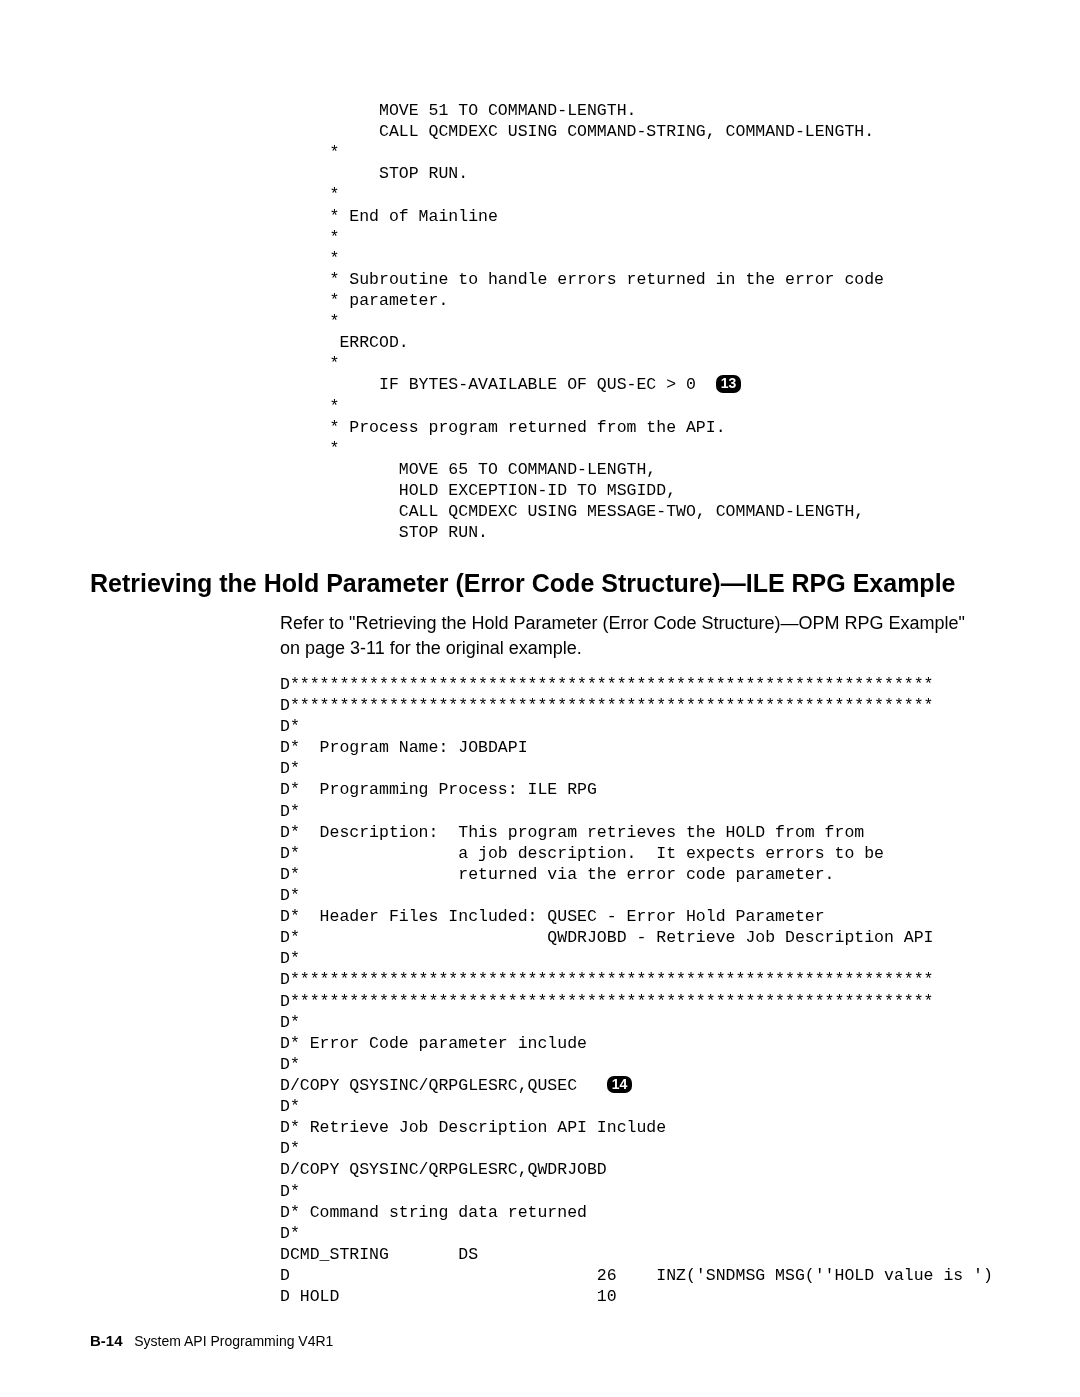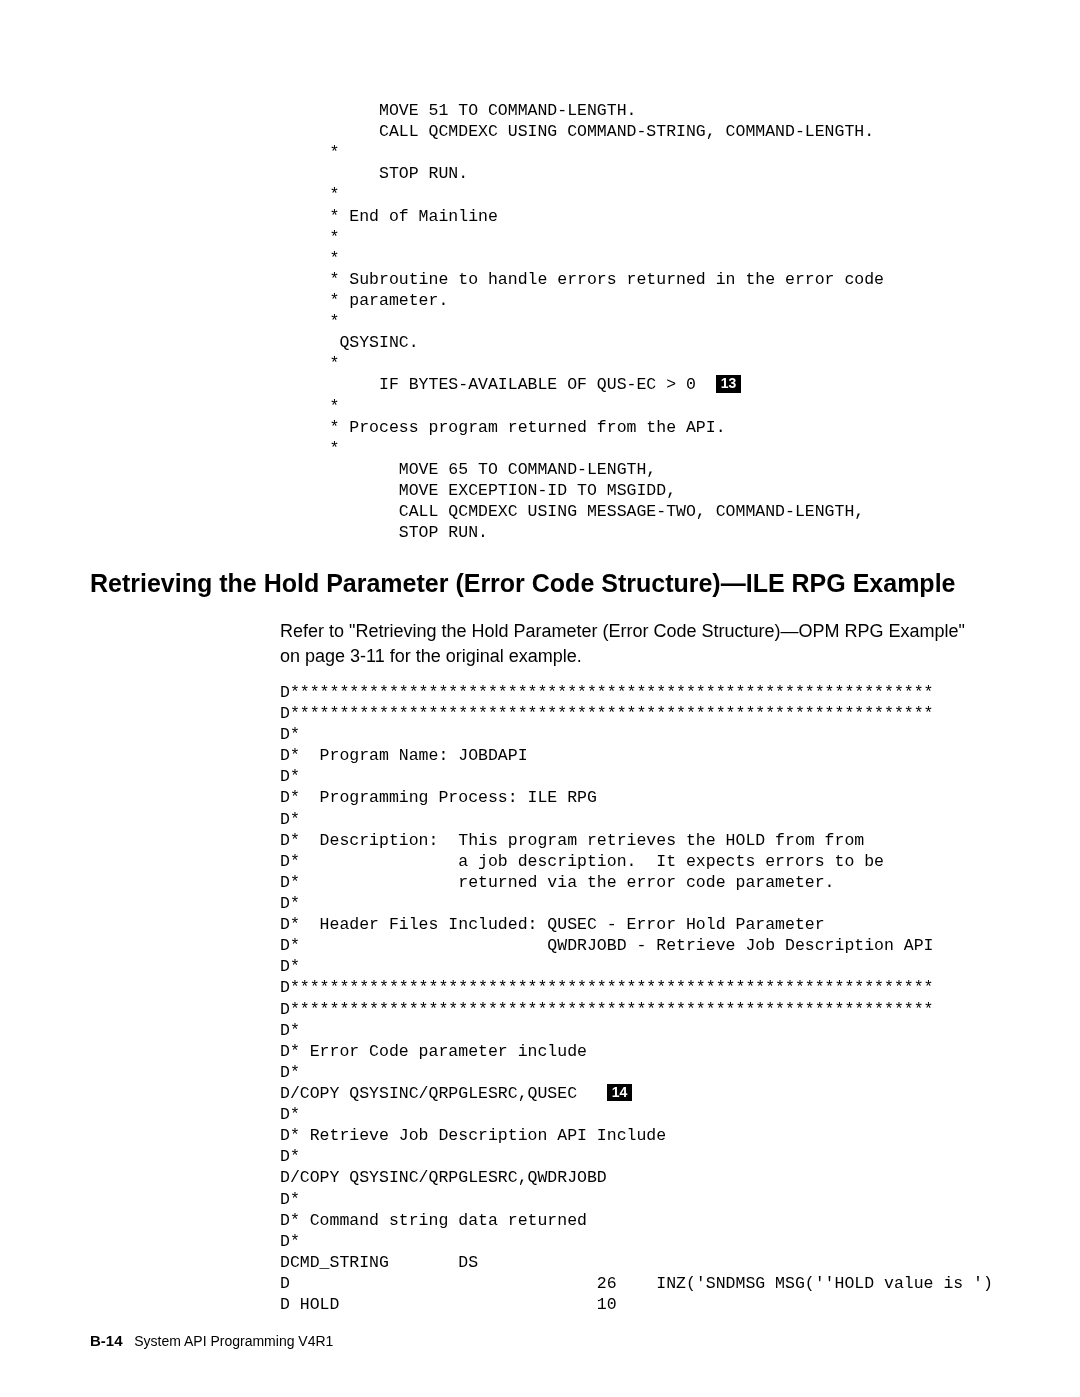--- a/index.html
+++ b/index.html
@@ -81,7 +81,7 @@
 <span>     * Subroutine to handle errors returned in the error code</span>
 <span>     * parameter.</span>
 <span>     *</span>
-<span>      QSYSINC.</span>
+<span>      ERRCOD.</span>
 <span>     *</span>
 <span>          IF BYTES-AVAILABLE OF QUS-EC &gt; 0  </span><span class="callout">13</span>
 <span>     *</span>

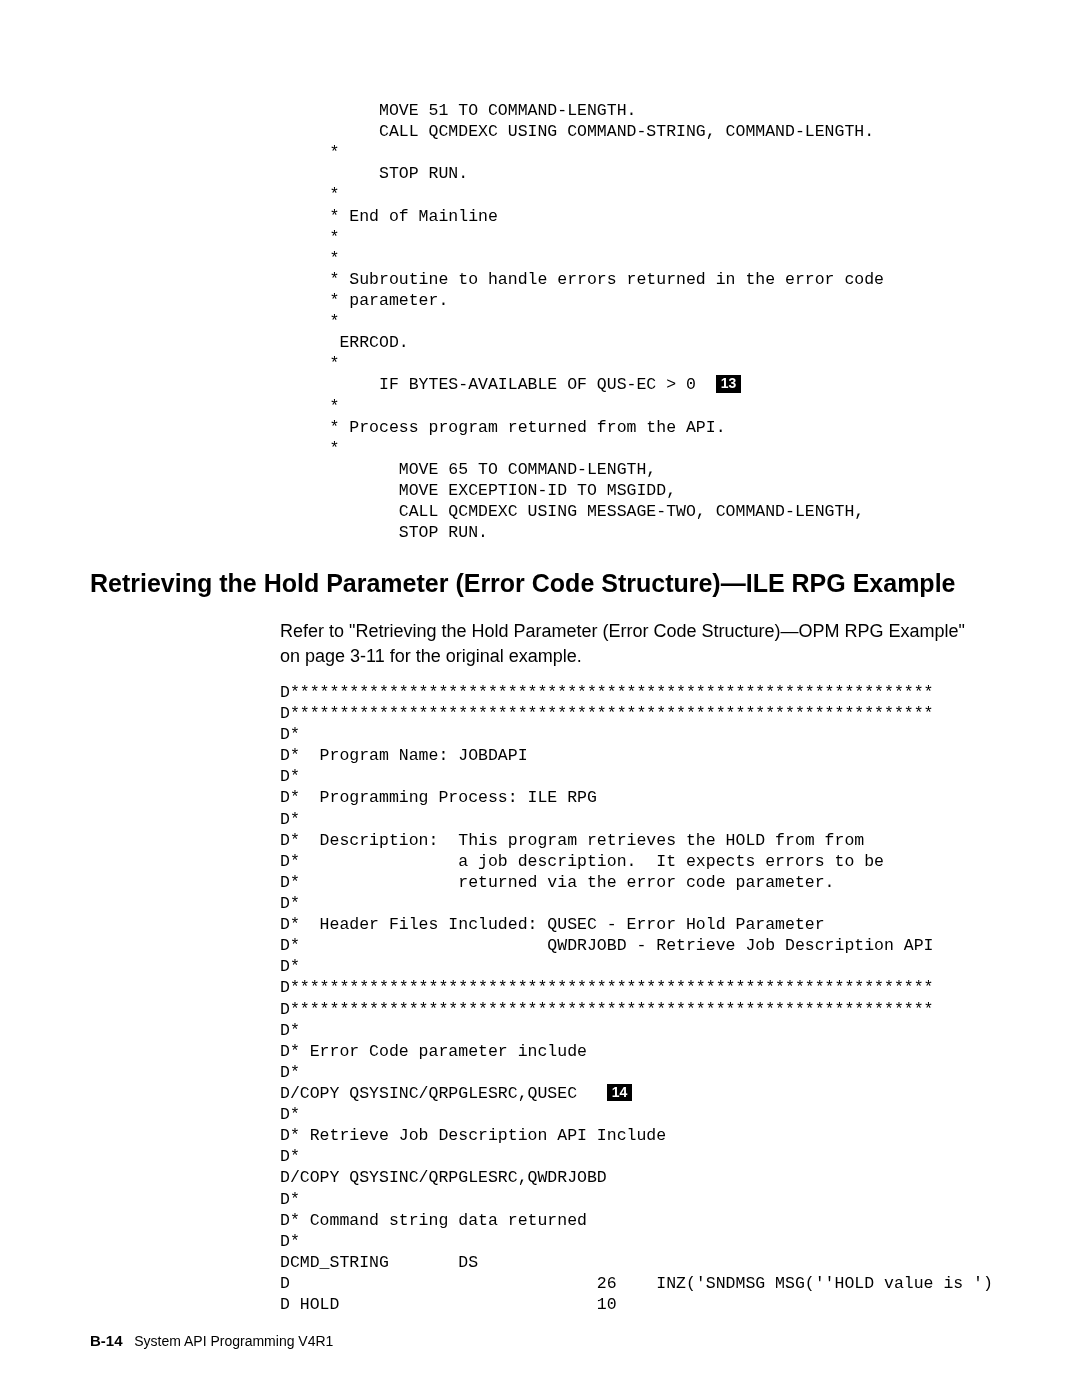--- a/index.html
+++ b/index.html
@@ -42,6 +42,7 @@
       padding: 1px 5px;
       vertical-align: 1px;
       line-height: 1.1;
+      border-radius: 7px;
     }
     .footer {
       position: absolute;

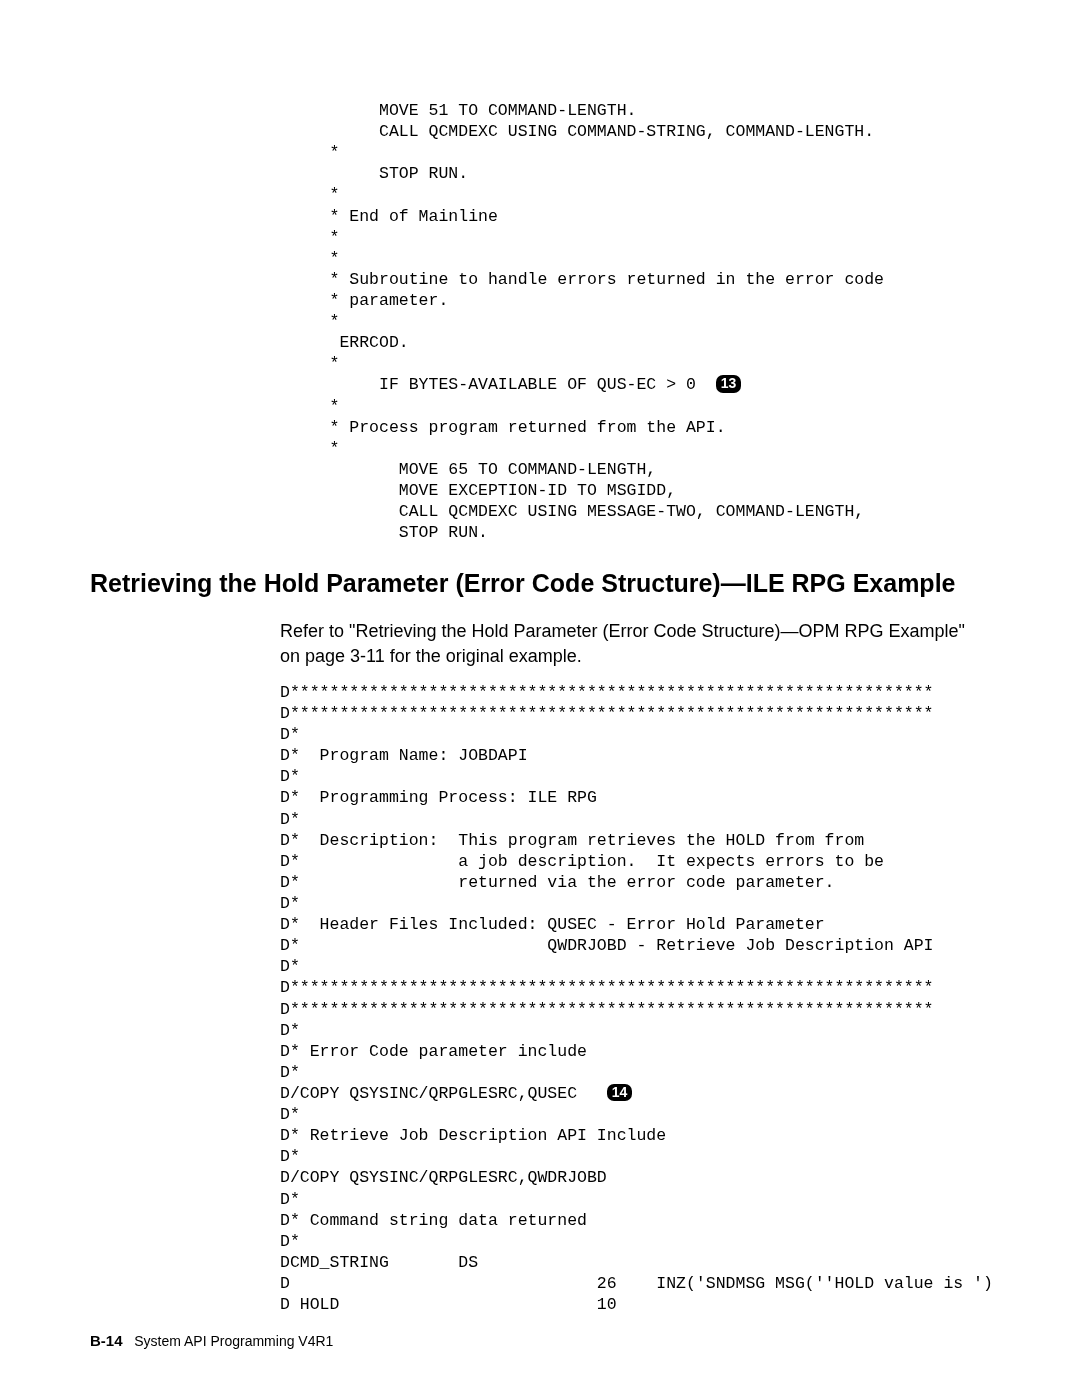--- a/index.html
+++ b/index.html
@@ -89,7 +89,7 @@
 <span>     * Process program returned from the API.</span>
 <span>     *</span>
 <span>            MOVE 65 TO COMMAND-LENGTH,</span>
-<span>            MOVE EXCEPTION-ID TO MSGIDD,</span>
+<span>            HOLD EXCEPTION-ID TO MSGIDD,</span>
 <span>            CALL QCMDEXC USING MESSAGE-TWO, COMMAND-LENGTH,</span>
 <span>            STOP RUN.</span></div>
 </div>

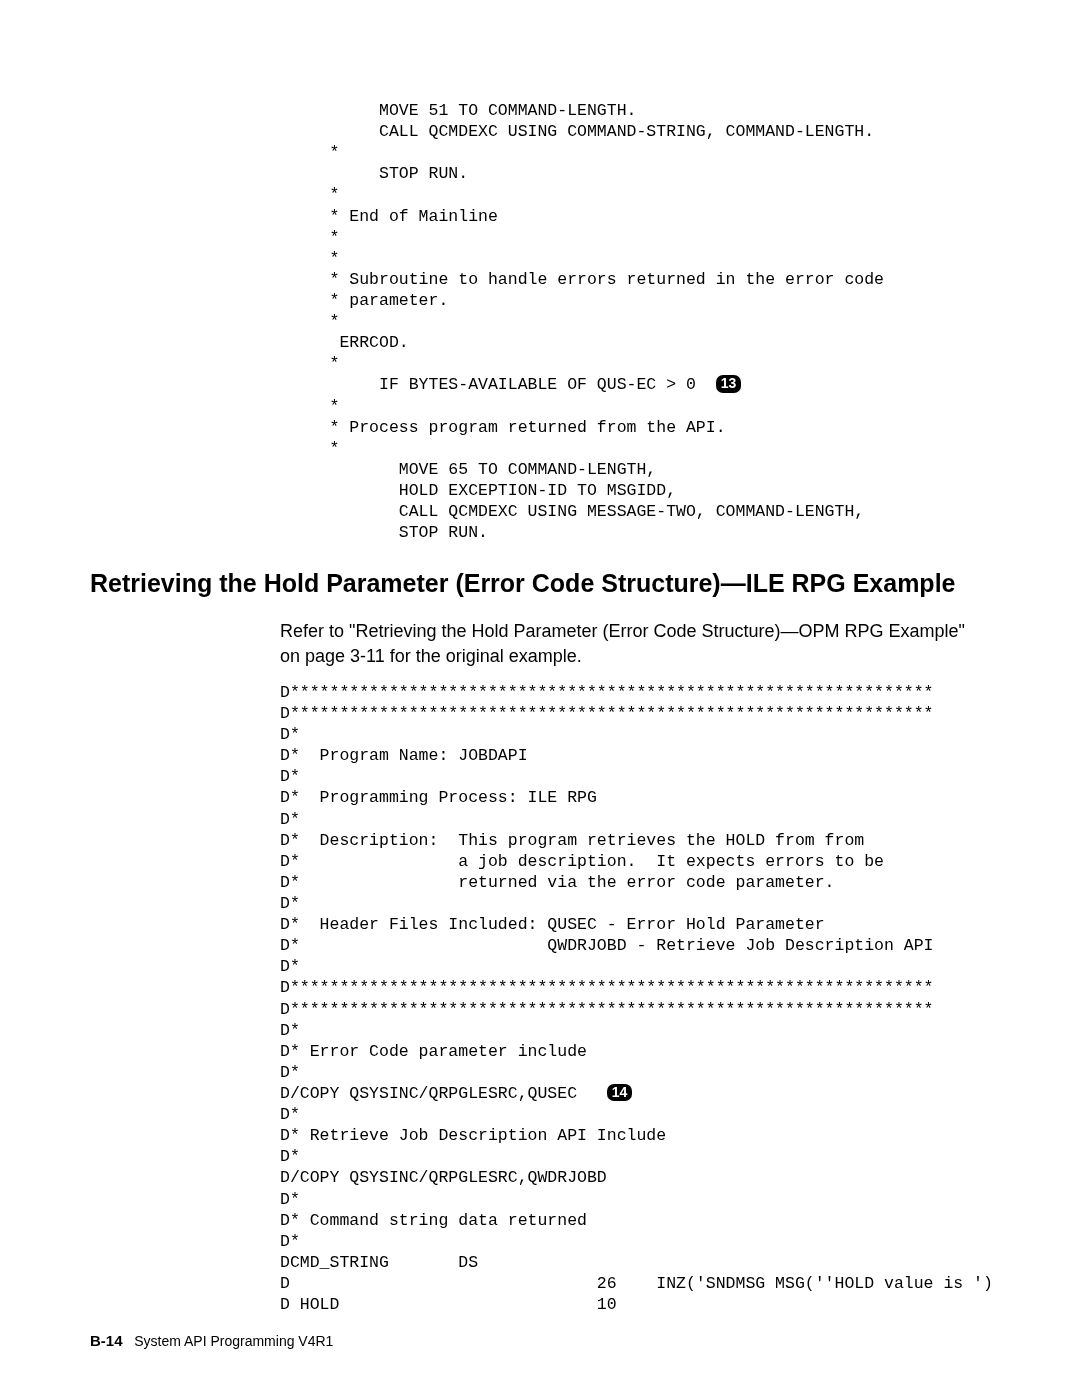--- a/index.html
+++ b/index.html
@@ -21,7 +21,7 @@
       font-size: 25px;
       line-height: 1.28;
       margin-top: 24px;
-      margin-bottom: 20px;
+      margin-bottom: 12px;
       color: #000;
     }
     .body-text {

